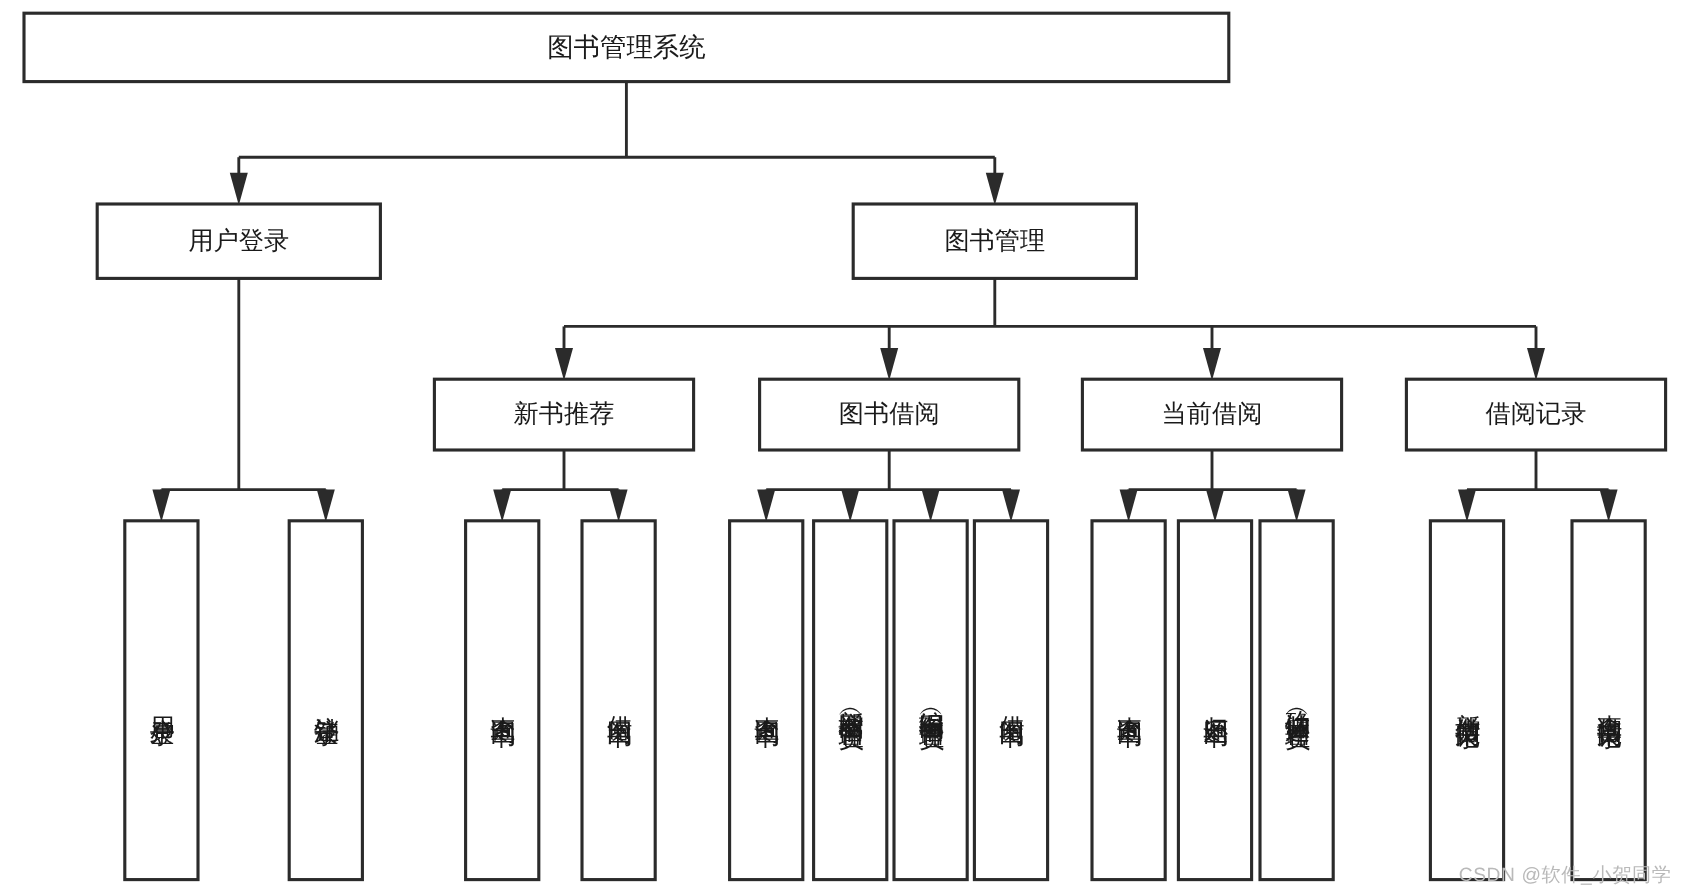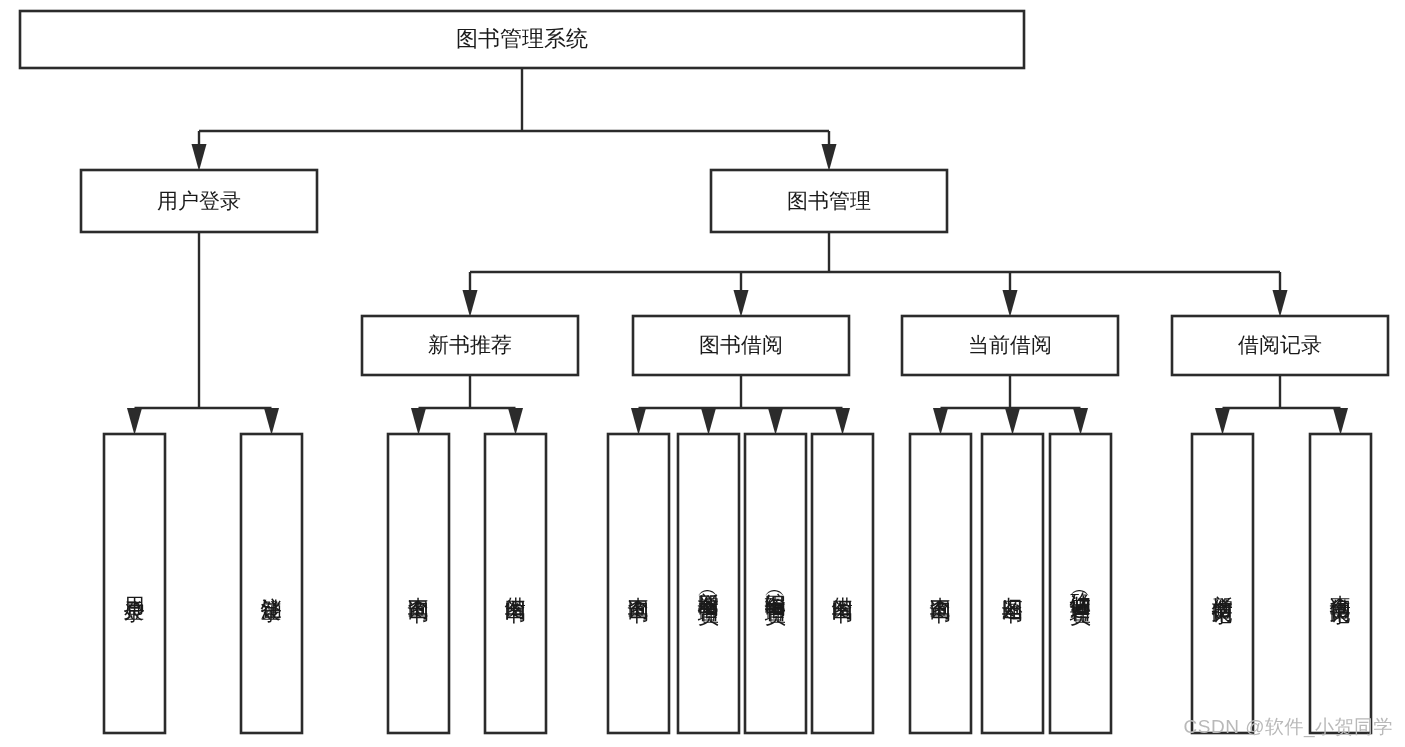--- a/index.html
+++ b/index.html
@@ -74,7 +74,7 @@
     right: 12px;
     bottom: 7px;
     font-family: "Liberation Sans", "DejaVu Sans", sans-serif;
-    font-size: 19px;
+    font-size: 16px;
     color: #b9b9b9;
     letter-spacing: 0.5px;
     user-select: none;

